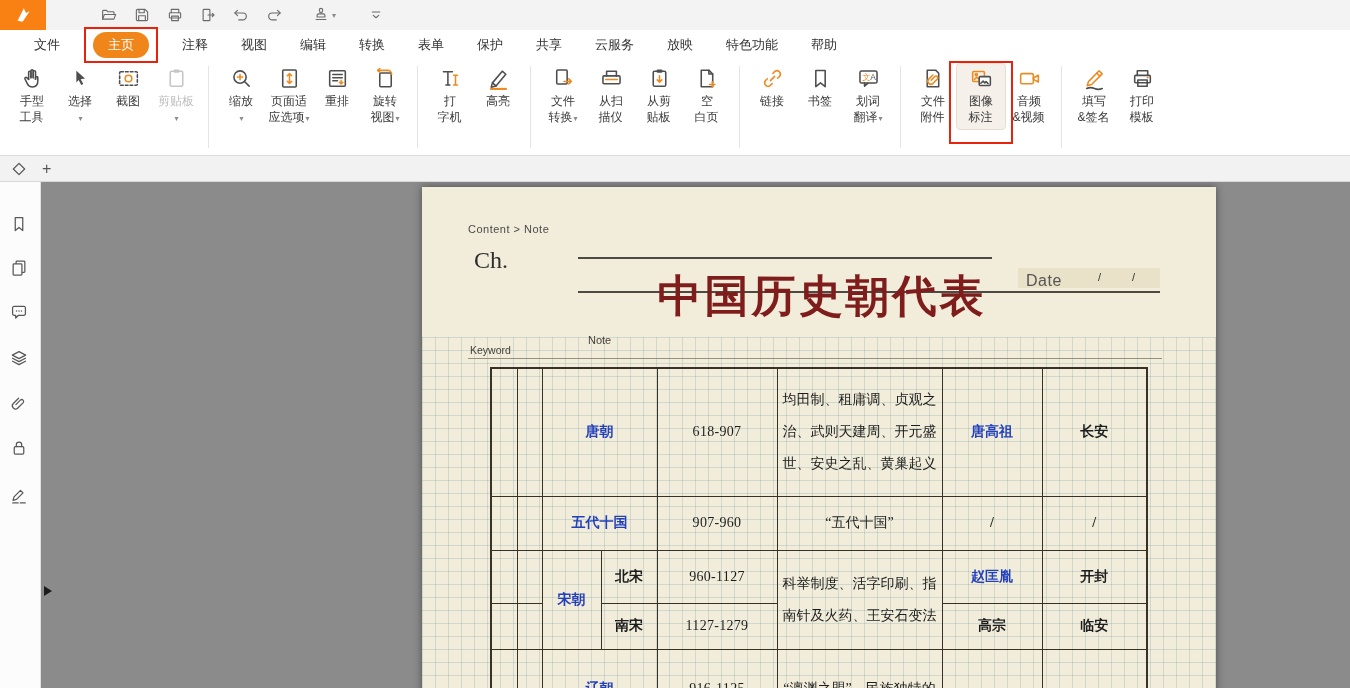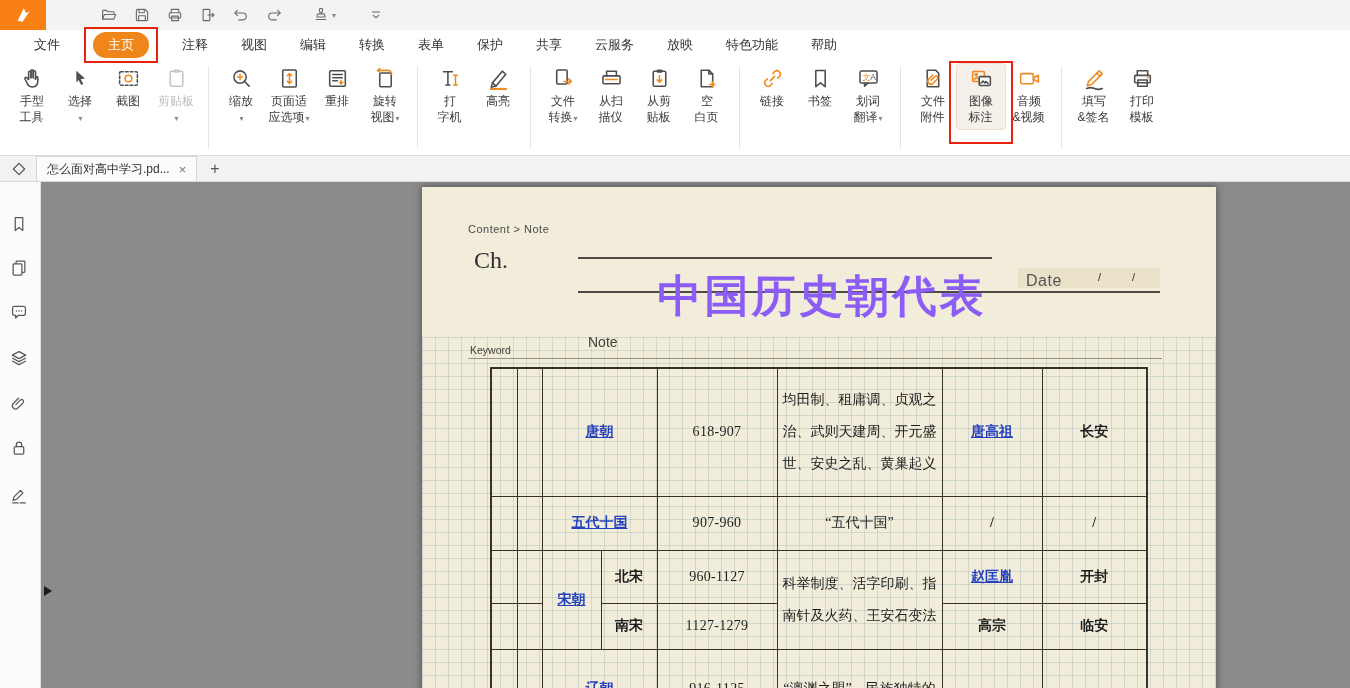--- a/index.html
+++ b/index.html
@@ -529,10 +529,6 @@
         <use href="#s-edit"></use>
       </svg>
     </span>
-  <div class="doctab">
-    <span>怎么面对高中学习.pd...</span>
-    <span class="tabclose">×</span>
-  </div>
   <span class="addtab">+</span>
 </div>
 

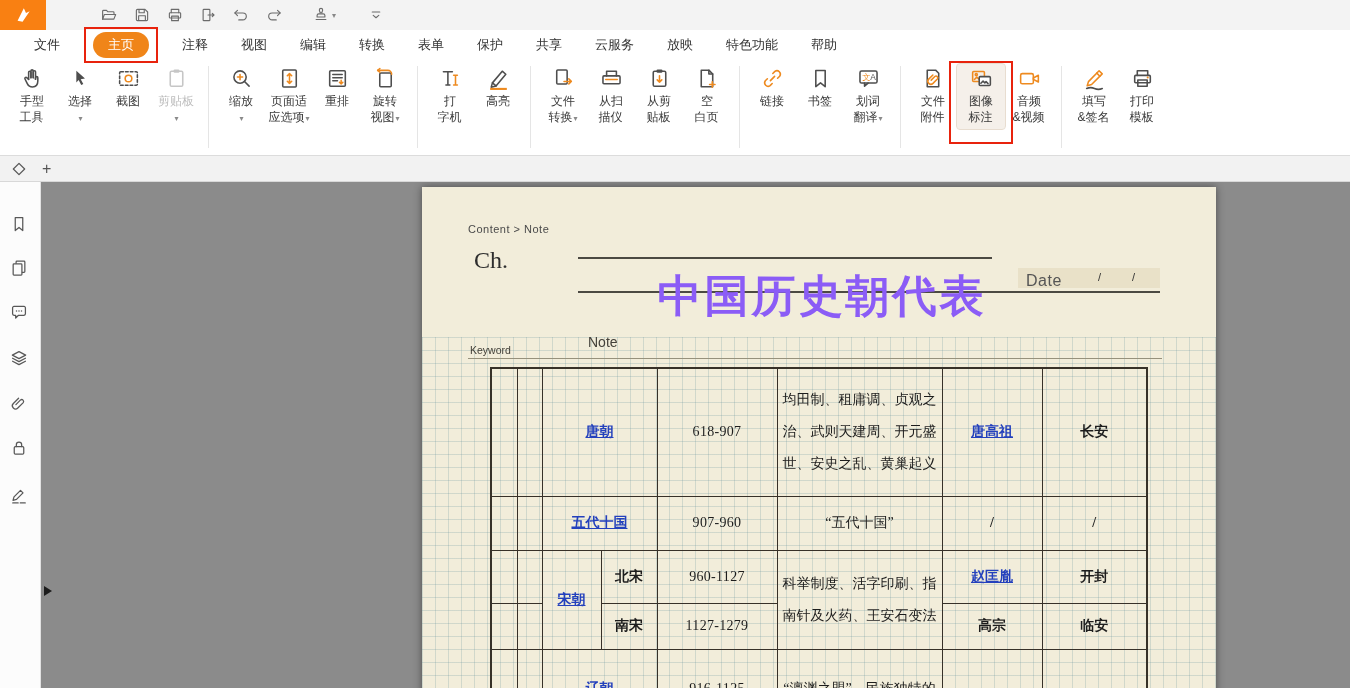--- a/index.html
+++ b/index.html
@@ -78,7 +78,7 @@
   .datelabel{position:absolute;left:8px;top:4px;font-size:16px;color:#555;letter-spacing:.5px}
   .slash{position:absolute;top:3px;font-size:11px;color:#333}
   .doctitle{position:absolute;left:180px;top:80px;width:440px;text-align:center;
-            font-family:"Liberation Serif",serif;font-size:44px;font-weight:bold;color:#8b5cf6;letter-spacing:3px}
+            font-family:"Liberation Serif",serif;font-size:44px;font-weight:bold;color:#7f1d1d;letter-spacing:3px}
   .kwlabel{position:absolute;left:48px;top:157px;font-size:10.5px;color:#44413a}
   .ntlabel{position:absolute;left:166px;top:147px;font-size:14px;color:#44413a}
   .rule3{position:absolute;left:46px;top:171px;width:694px;height:1px;background:#96917c}

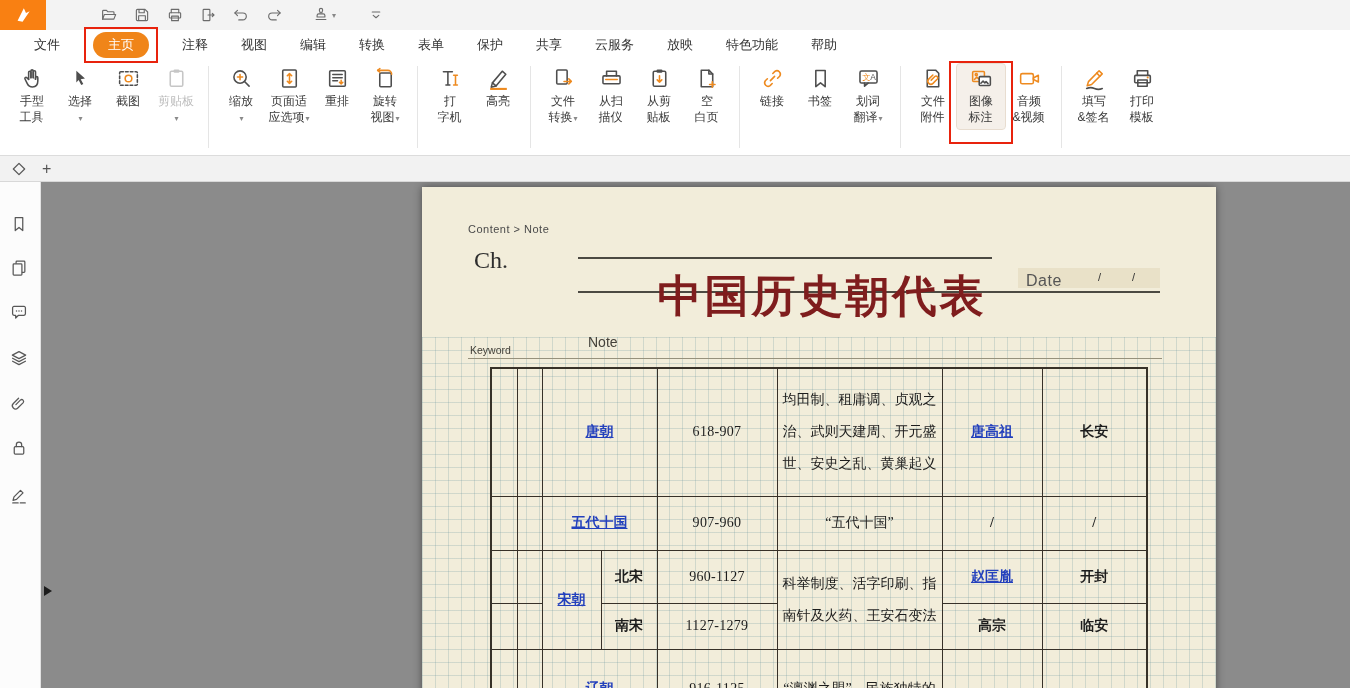--- a/index.html
+++ b/index.html
@@ -80,7 +80,7 @@
   .doctitle{position:absolute;left:180px;top:80px;width:440px;text-align:center;
             font-family:"Liberation Serif",serif;font-size:44px;font-weight:bold;color:#7f1d1d;letter-spacing:3px}
   .kwlabel{position:absolute;left:48px;top:157px;font-size:10.5px;color:#44413a}
-  .ntlabel{position:absolute;left:166px;top:147px;font-size:14px;color:#44413a}
+  .ntlabel{position:absolute;left:166px;top:147px;font-size:11px;color:#44413a}
   .rule3{position:absolute;left:46px;top:171px;width:694px;height:1px;background:#96917c}
 
   

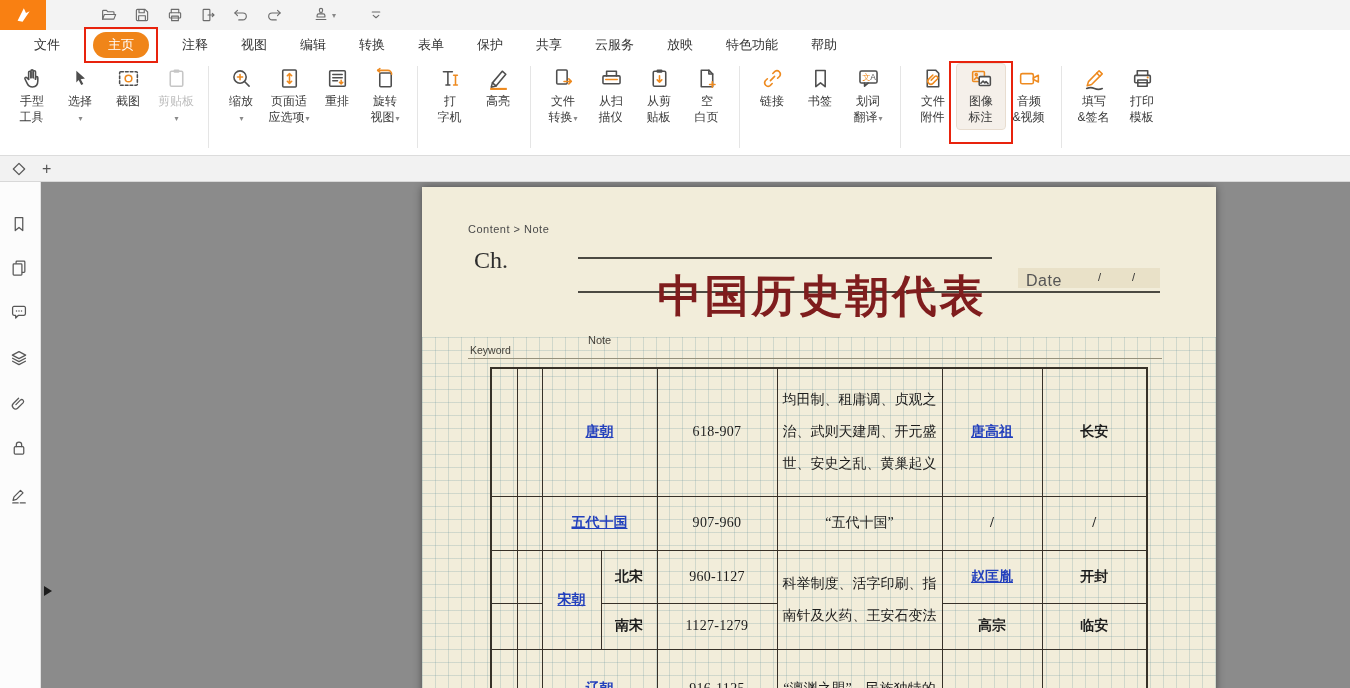--- a/index.html
+++ b/index.html
@@ -87,7 +87,7 @@
   .histtable{position:absolute;left:68px;top:180px;border-collapse:collapse;table-layout:fixed;border:2px solid #373128}
   .histtable td{border:1.5px solid #373128;padding:0;text-align:center;vertical-align:middle;
                 font-family:"Liberation Serif",serif;font-size:14px;color:#1d1d1d}
-  .link{color:#2441bd;font-weight:bold;text-decoration:underline}
+  .link{color:#2441bd;font-weight:bold;}
   .year{color:#e03323;font-size:14.5px;letter-spacing:.3px}
   .note{font-size:12.5px;line-height:32px;text-align:left;padding:0 3px}
   .cnote{font-size:13.5px}

